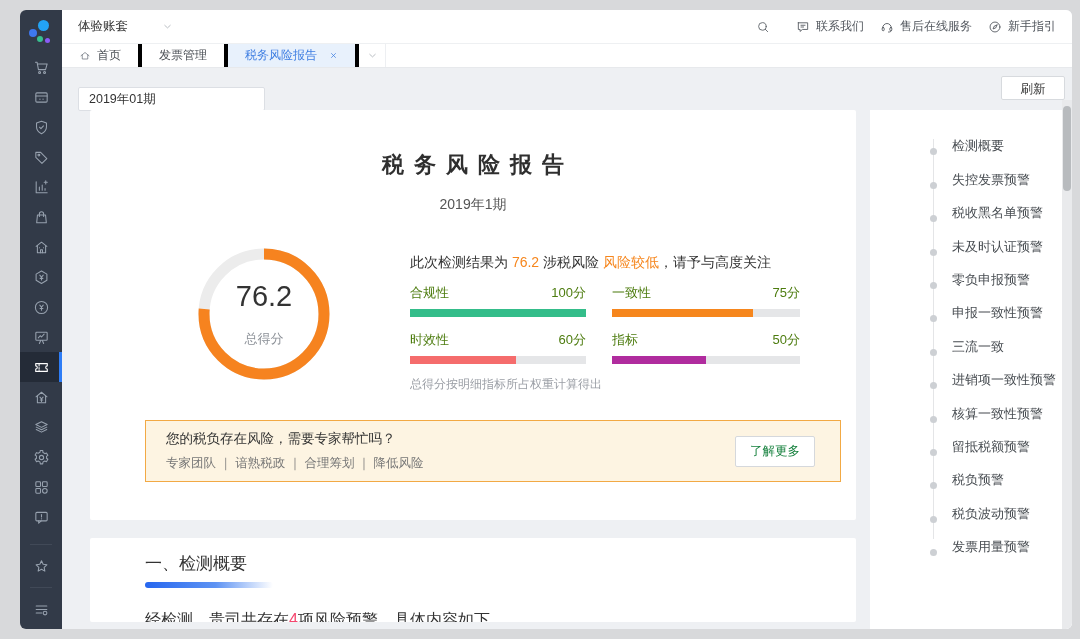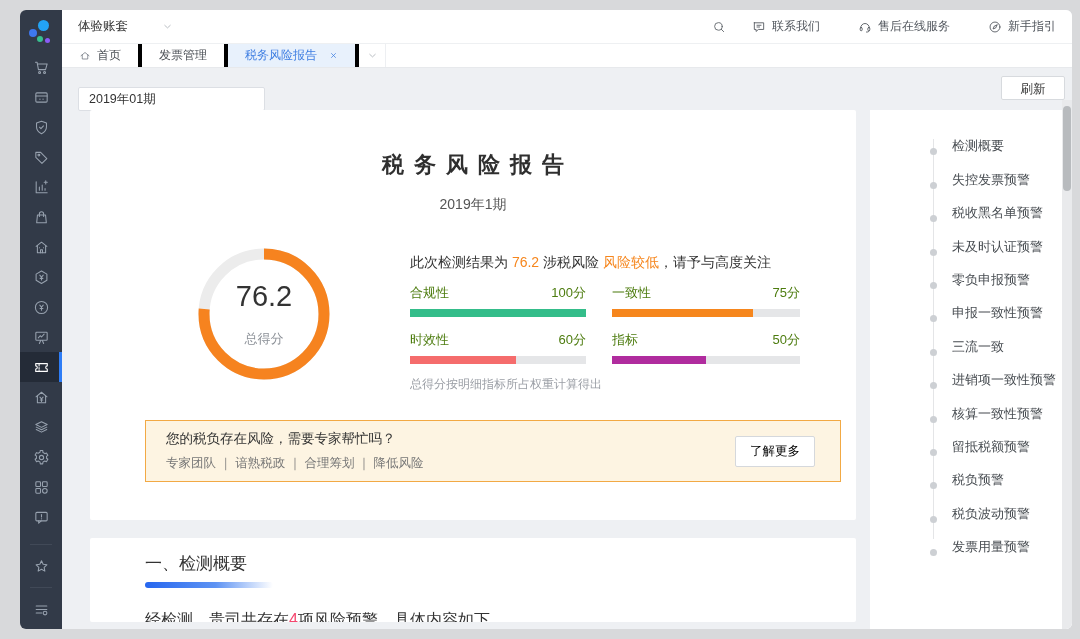--- a/index.html
+++ b/index.html
@@ -291,7 +291,7 @@
               <path d="M15.8 15.8L20 20"></path>
             </svg>
           </span>
-        <span style="display:flex;gap:38px">
+        <span style="display:flex;gap:16px">
             <div class="hdr-link">
               <span class="icn">
                 <svg viewBox="0 0 24 24">

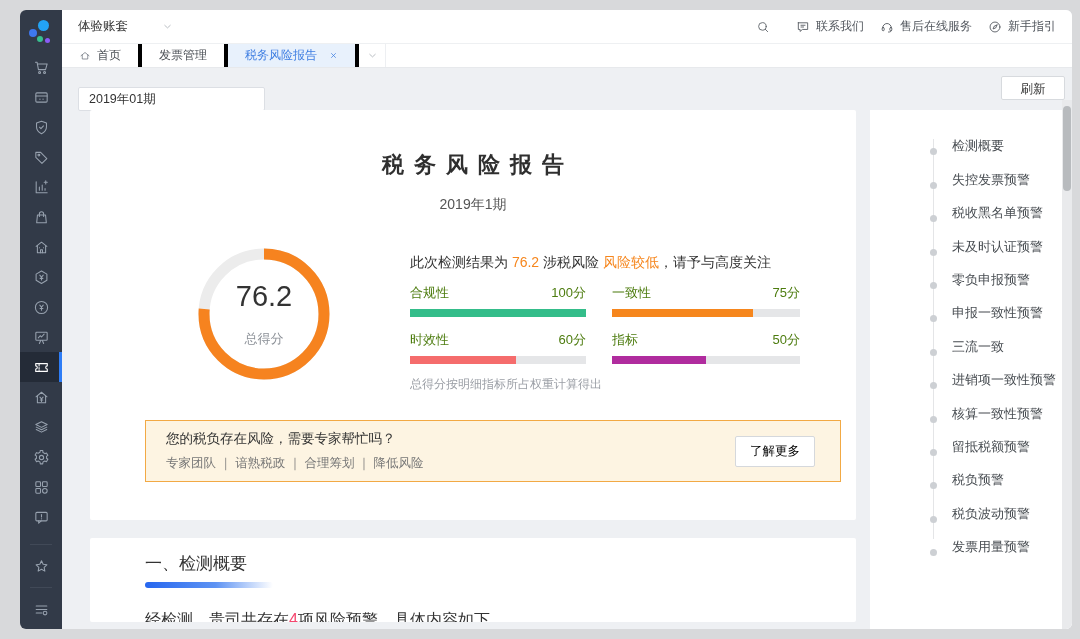--- a/index.html
+++ b/index.html
@@ -86,7 +86,7 @@
   .banner{position:absolute;left:55px;top:310px;width:696px;height:62px;background:#FDF4E2;border:1px solid #F2A944;box-sizing:border-box;display:flex;align-items:center;padding:0 25px 0 20px}
   .bt1{font-size:13.5px;color:#333;margin:0 0 7px 0}
   .bt2{font-size:12.5px;color:#777;margin:0}
-  .banner-btn{margin-left:auto;background:#fff;border:1px solid #d5d8dc;border-radius:2px;font-size:12.5px;color:#000000;padding:6px 14px;cursor:pointer}
+  .banner-btn{margin-left:auto;background:#fff;border:1px solid #d5d8dc;border-radius:2px;font-size:12.5px;color:#15803d;padding:6px 14px;cursor:pointer}
 
   .sec-title{margin:14px 0 0 55px;font-size:17px;color:#333;font-weight:500}
   .sec-underline{margin:7px 0 0 55px;width:128px;height:6px;border-radius:3px;background:linear-gradient(90deg,#2767ef 0%,#5e93f3 55%,rgba(94,147,243,0) 100%)}

